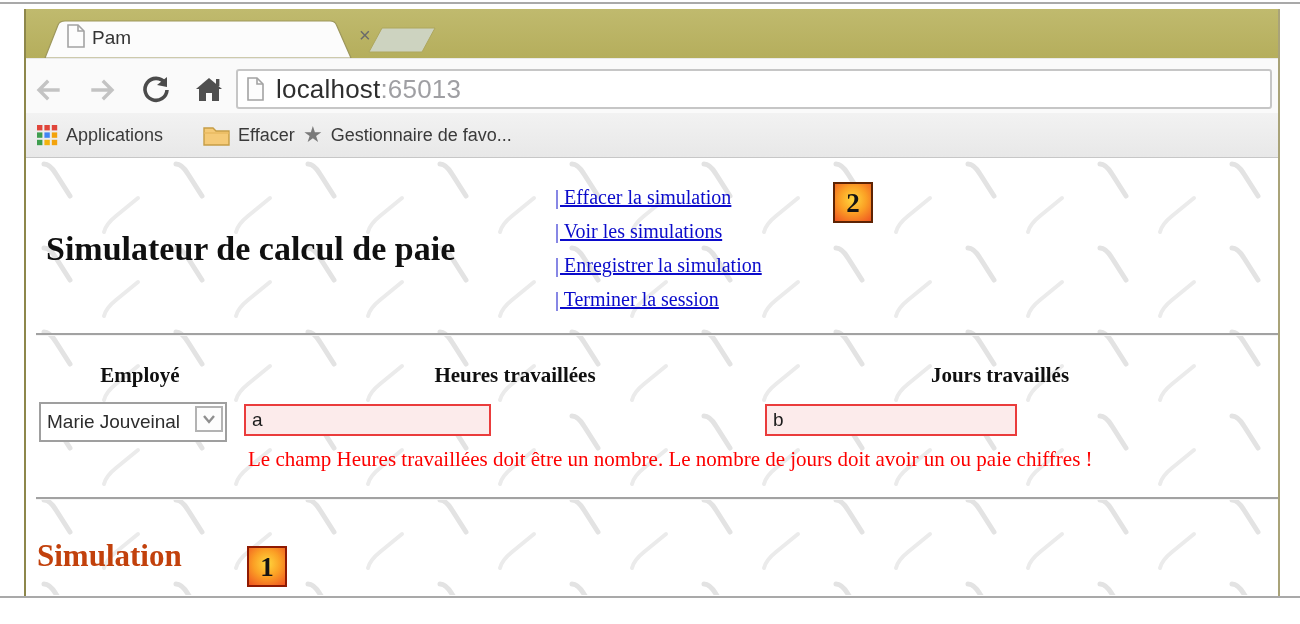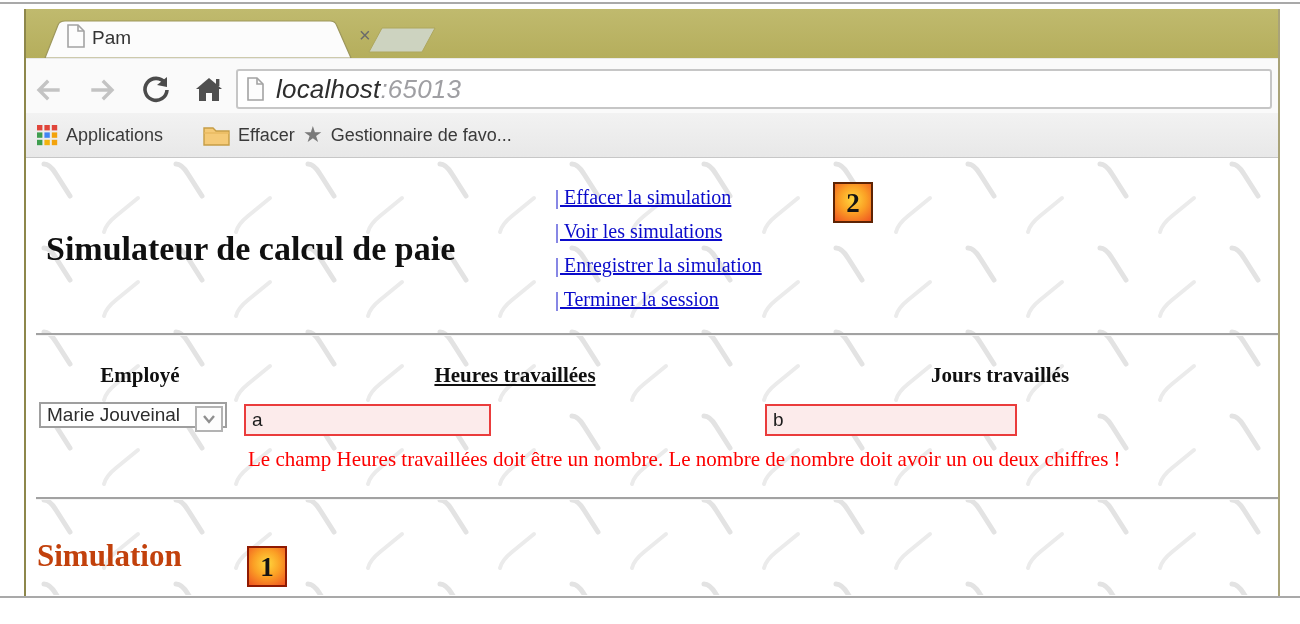--- a/index.html
+++ b/index.html
@@ -31,7 +31,7 @@
   #btn-refresh { left:115px; } #btn-home { left:168px; }
   #omnibox { left:210px; top:10px; width:1036px; height:40px; background:#fff;
              border:2px solid #c6c6c6; border-radius:3px;
-             display:flex; align-items:center;font-style:italic; }
+             display:flex; align-items:center; }
   #omnibox svg { margin-left:8px; }
   #url { margin-left:10px; font-size:26px; letter-spacing:0.2px; }
   #url .host { color:#2e2e2e; } #url .port { color:#9f9fa3; }

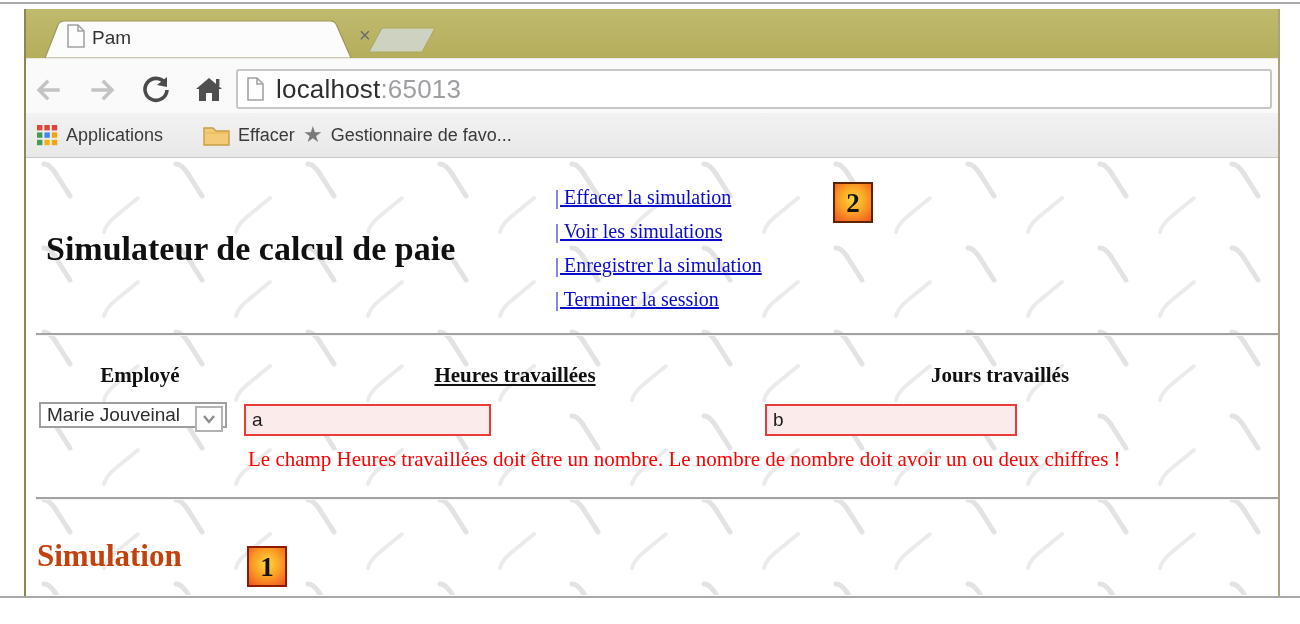--- a/index.html
+++ b/index.html
@@ -71,7 +71,7 @@
 
   .col-head { top:205px; width:300px; text-align:center; font-size:21px;
               font-weight:bold; color:#101010; }
-  #head-emp { left:-36px; } #head-hours { left:339px;text-decoration:underline; } #head-days { left:824px; }
+  #head-emp { left:-36px; } #head-hours { left:339px; } #head-days { left:824px; }
 
   #employee-select { left:13px; top:244px; width:188px; height:26px; background:#fff;
                      border:2px solid #9f9f9f; display:flex; align-items:center;text-align:center; }

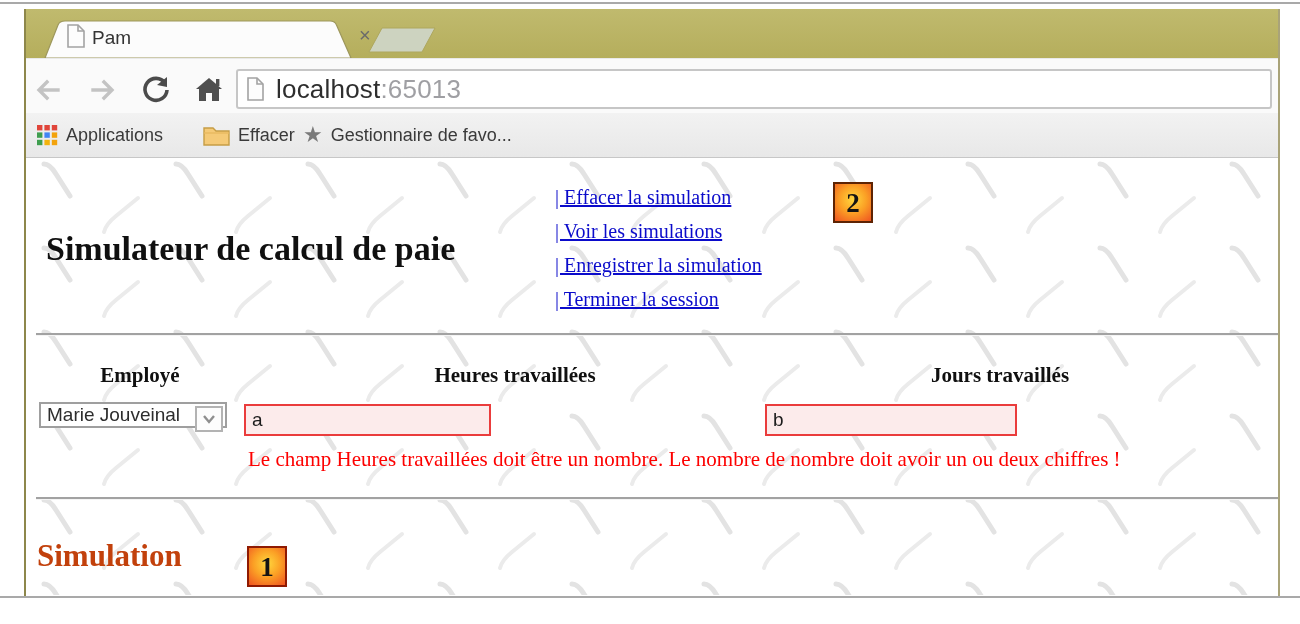--- a/index.html
+++ b/index.html
@@ -73,7 +73,7 @@
               font-weight:bold; color:#101010; }
   #head-emp { left:-36px; } #head-hours { left:339px; } #head-days { left:824px; }
 
-  #employee-select { left:13px; top:244px; width:188px; height:26px; background:#fff;
+  #employee-select { left:13px; top:244px; width:188px; height:40px; background:#fff;
                      border:2px solid #9f9f9f; display:flex; align-items:center;text-align:center; }
   #employee-select .val { margin-left:6px; font-size:19px; color:#2d2d2d; white-space:nowrap; }
   #employee-select .arrow { position:absolute; right:2px; top:2px; width:28px; height:26px;

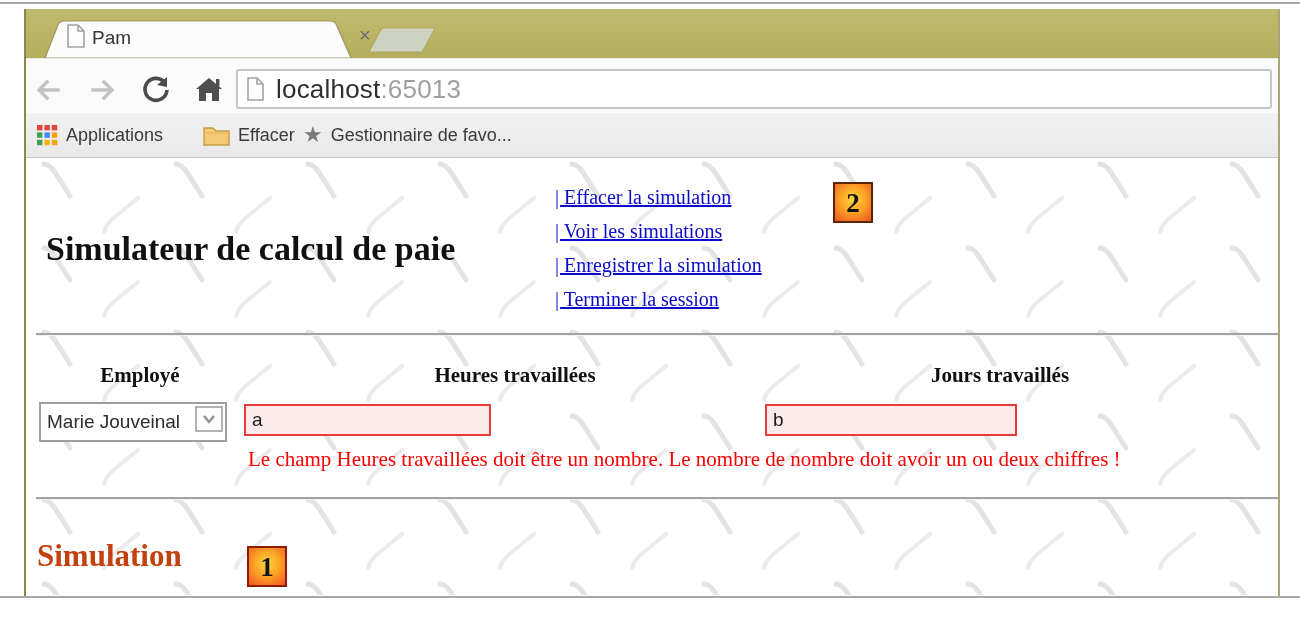--- a/index.html
+++ b/index.html
@@ -214,7 +214,7 @@
       <input class="abs err-input" id="input-hours" value="a" style="">
       <input class="abs err-input" id="input-days" value="b" style="">
 
-      <div class="abs serif" id="error-msg">Le champ Heures travaillées doit être un nombre. Le nombre de nombre doit avoir un ou deux chiffres !</div>
+      <div class="abs serif" id="error-msg">Le champ Heures travaillées doit être un nombre. Le nombre de jours doit avoir un ou paie chiffres !</div>
 
       <div class="abs rule" id="rule-2"></div>
 

